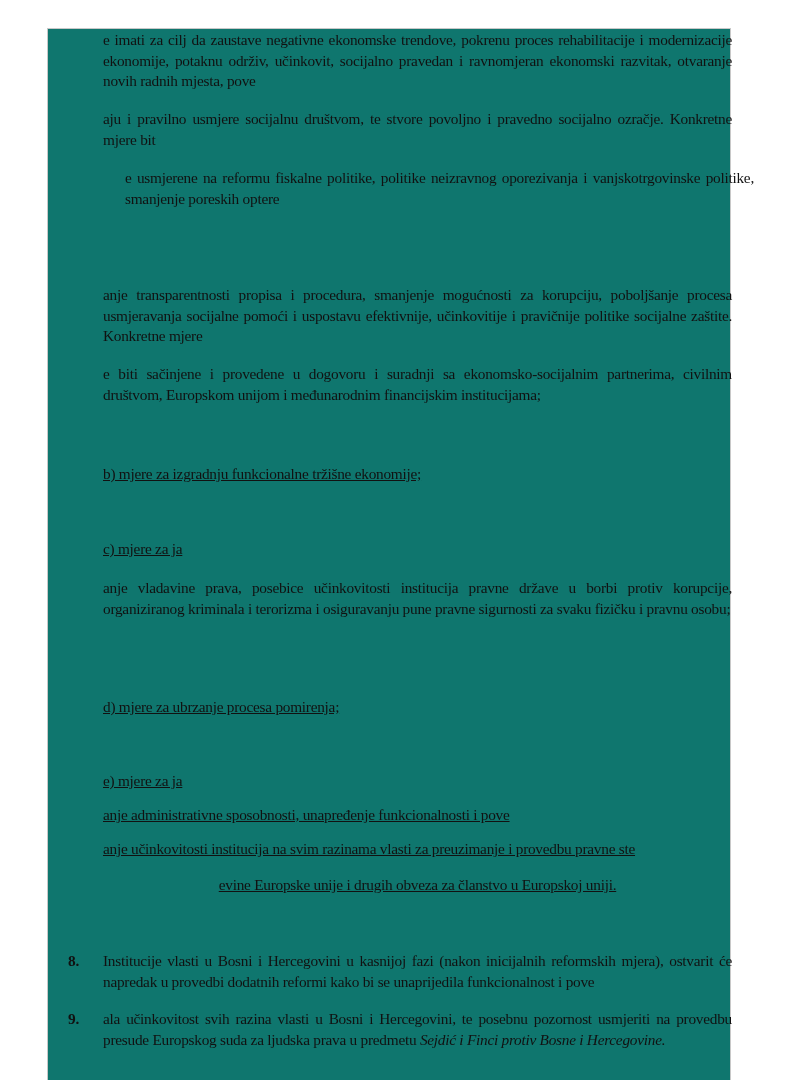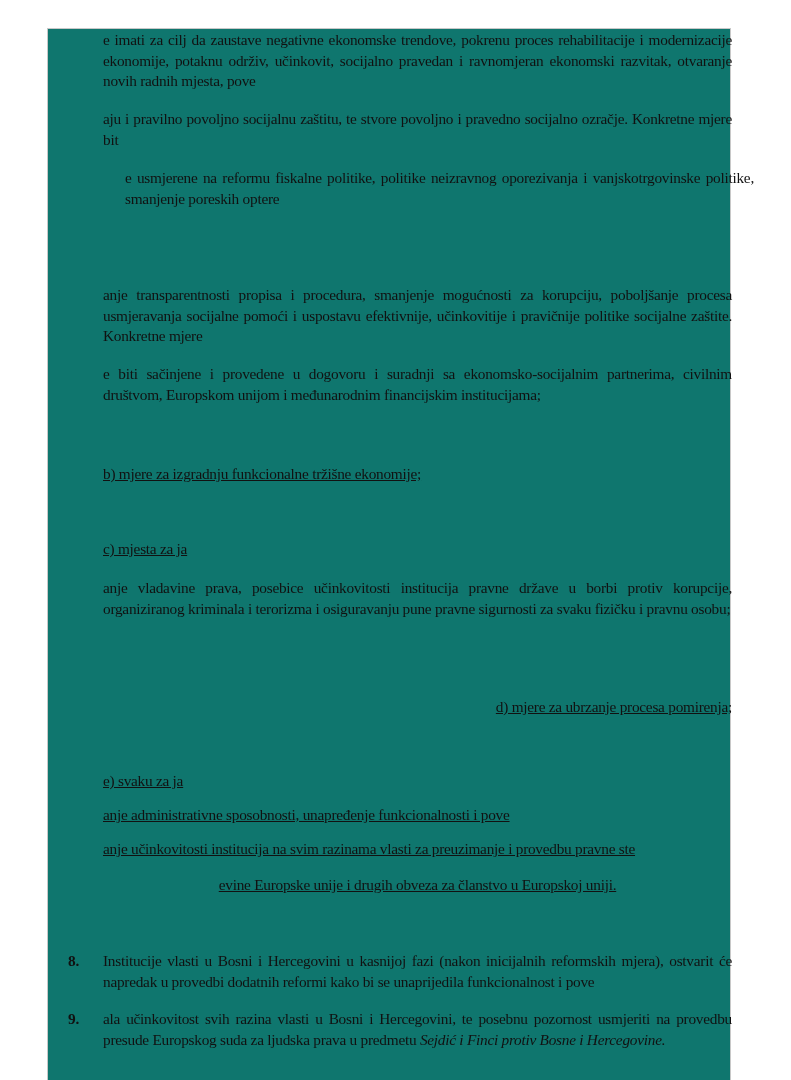--- a/index.html
+++ b/index.html
@@ -27,7 +27,7 @@
 
 <div class="page">
   <div class="txt" style="top:1px;">e imati za cilj da zaustave negativne ekonomske trendove, pokrenu proces rehabilitacije i modernizacije ekonomije, potaknu održiv, učinkovit, socijalno pravedan i ravnomjeran ekonomski razvitak, otvaranje novih radnih mjesta, pove</div>
-  <div class="txt" style="top:80px;">aju i pravilno povoljno socijalnu zaštitu, te stvore povoljno i pravedno socijalno ozračje. Konkretne mjere bit</div>
+  <div class="txt" style="top:80px;">aju i pravilno usmjere socijalnu društvom, te stvore povoljno i pravedno socijalno ozračje. Konkretne mjere bit</div>
   <div class="txt" style="top:139px;margin-left:22px;">e usmjerene na reformu fiskalne politike, politike neizravnog oporezivanja i vanjskotrgovinske politike, smanjenje poreskih optere</div>
   <div class="txt" style="top:256px;">anje transparentnosti propisa i procedura, smanjenje mogućnosti za korupciju, poboljšanje procesa usmjeravanja socijalne pomoći i uspostavu efektivnije, učinkovitije i pravičnije politike socijalne zaštite. Konkretne mjere</div>
   <div class="txt" style="top:335px;">e biti sačinjene i provedene u dogovoru i suradnji sa ekonomsko-socijalnim partnerima, civilnim društvom, Europskom unijom i međunarodnim financijskim institucijama;</div>

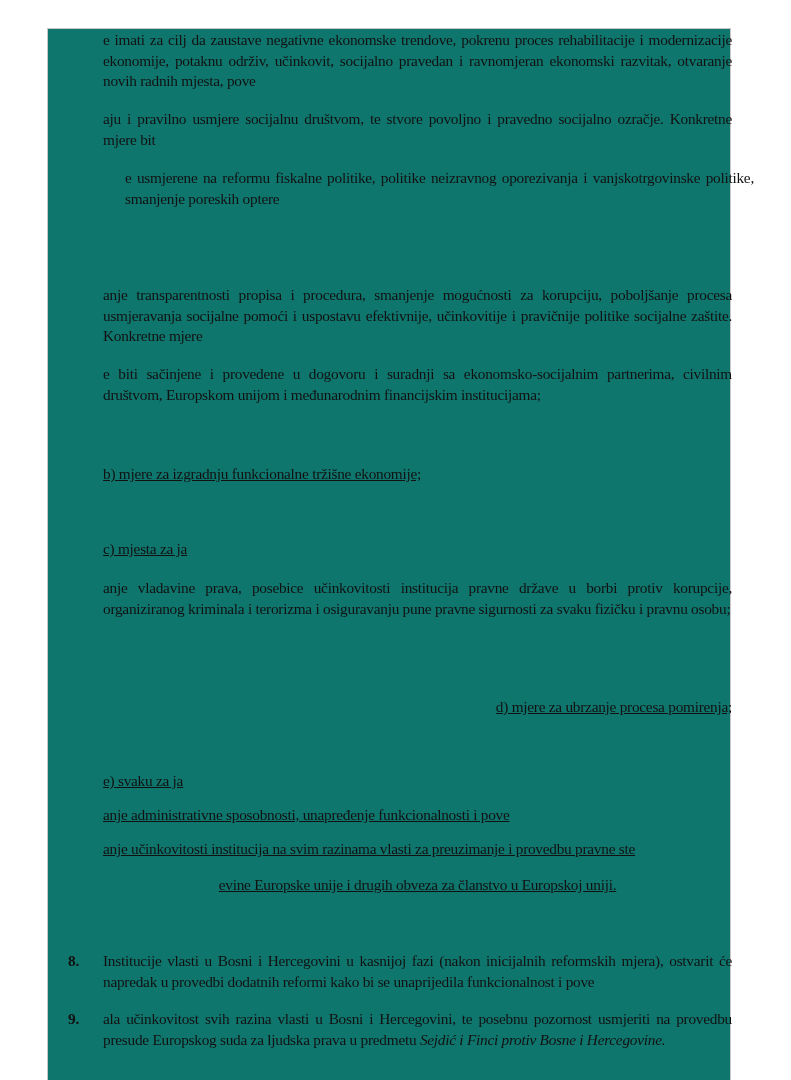--- a/index.html
+++ b/index.html
@@ -32,7 +32,7 @@
   <div class="txt" style="top:256px;">anje transparentnosti propisa i procedura, smanjenje mogućnosti za korupciju, poboljšanje procesa usmjeravanja socijalne pomoći i uspostavu efektivnije, učinkovitije i pravičnije politike socijalne zaštite. Konkretne mjere</div>
   <div class="txt" style="top:335px;">e biti sačinjene i provedene u dogovoru i suradnji sa ekonomsko-socijalnim partnerima, civilnim društvom, Europskom unijom i međunarodnim financijskim institucijama;</div>
   <div class="txt last" style="top:435px;">b) mjere za izgradnju funkcionalne tržišne ekonomije;</div>
-  <div class="txt last" style="top:510px;">c) mjesta za ja</div>
+  <div class="txt last" style="top:510px;">c) mjere za ja</div>
   <div class="txt" style="top:549px;">anje vladavine prava, posebice učinkovitosti institucija pravne države u borbi protiv korupcije, organiziranog kriminala i terorizma i osiguravanju pune pravne sigurnosti za svaku fizičku i pravnu osobu;</div>
   <div class="txt last" style="top:668px;text-align:right;">d) mjere za ubrzanje procesa pomirenja;</div>
   <div class="txt last" style="top:742px;">e) svaku za ja</div>

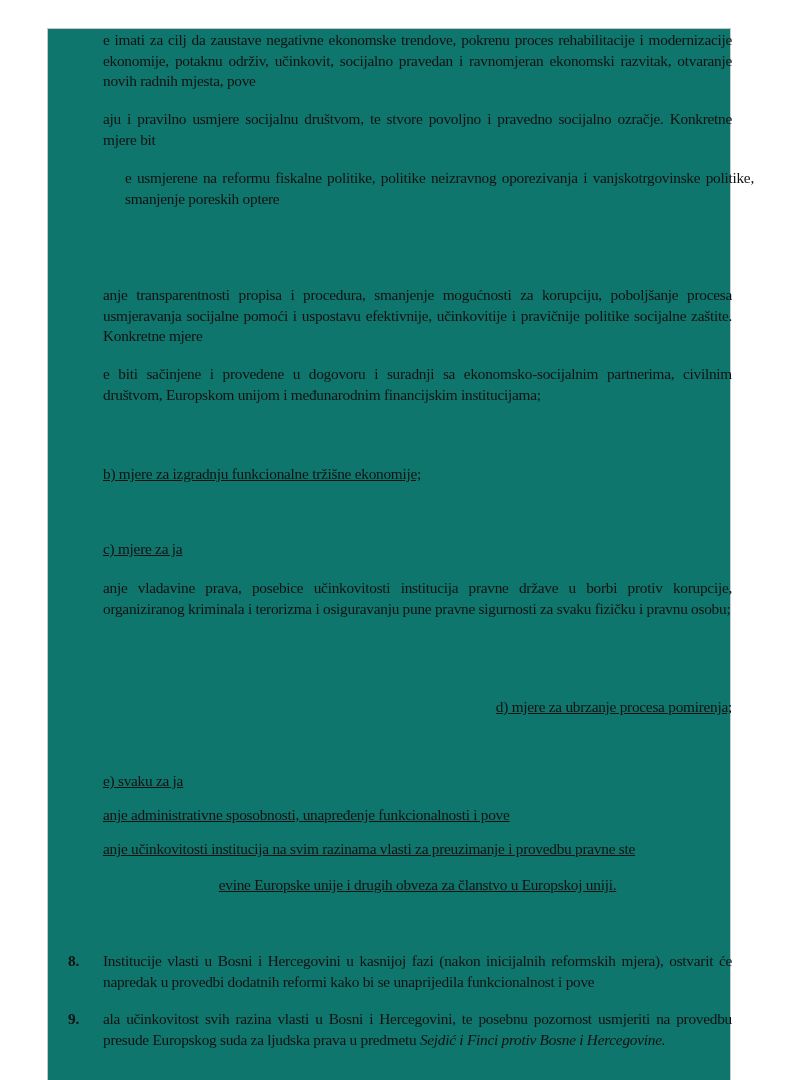--- a/index.html
+++ b/index.html
@@ -34,7 +34,7 @@
   <div class="txt last" style="top:435px;">b) mjere za izgradnju funkcionalne tržišne ekonomije;</div>
   <div class="txt last" style="top:510px;">c) mjere za ja</div>
   <div class="txt" style="top:549px;">anje vladavine prava, posebice učinkovitosti institucija pravne države u borbi protiv korupcije, organiziranog kriminala i terorizma i osiguravanju pune pravne sigurnosti za svaku fizičku i pravnu osobu;</div>
-  <div class="txt last" style="top:668px;text-align:right;">d) mjere za ubrzanje procesa pomirenja;</div>
+  <div class="txt last" style="top:668px;">d) mjere za ubrzanje procesa pomirenja;</div>
   <div class="txt last" style="top:742px;">e) svaku za ja</div>
   <div class="txt last" style="top:776px;">anje administrativne sposobnosti, unapređenje funkcionalnosti i pove</div>
   <div class="txt last" style="top:810px;">anje učinkovitosti institucija na svim razinama vlasti za preuzimanje i provedbu pravne ste</div>

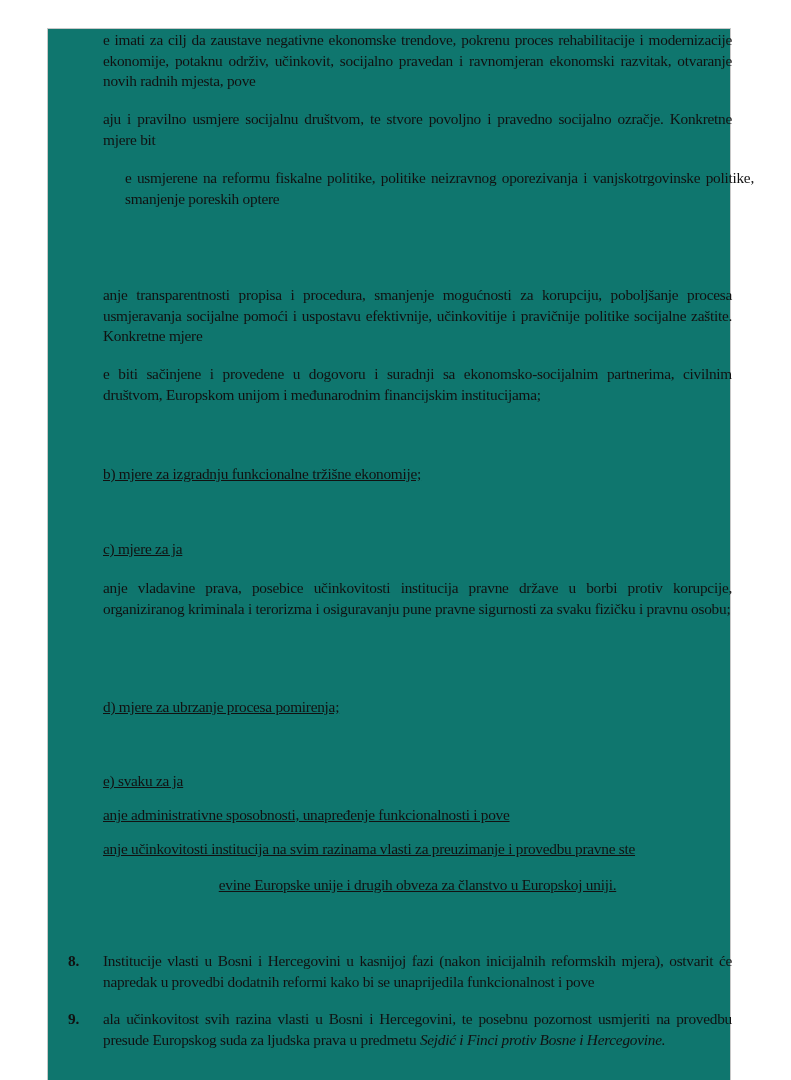--- a/index.html
+++ b/index.html
@@ -35,7 +35,7 @@
   <div class="txt last" style="top:510px;">c) mjere za ja</div>
   <div class="txt" style="top:549px;">anje vladavine prava, posebice učinkovitosti institucija pravne države u borbi protiv korupcije, organiziranog kriminala i terorizma i osiguravanju pune pravne sigurnosti za svaku fizičku i pravnu osobu;</div>
   <div class="txt last" style="top:668px;">d) mjere za ubrzanje procesa pomirenja;</div>
-  <div class="txt last" style="top:742px;">e) svaku za ja</div>
+  <div class="txt last" style="top:742px;">e) mjere za ja</div>
   <div class="txt last" style="top:776px;">anje administrativne sposobnosti, unapređenje funkcionalnosti i pove</div>
   <div class="txt last" style="top:810px;">anje učinkovitosti institucija na svim razinama vlasti za preuzimanje i provedbu pravne ste</div>
   <div class="txt last" style="top:846px;text-align:center;">evine Europske unije i drugih obveza za članstvo u Europskoj uniji.</div>

